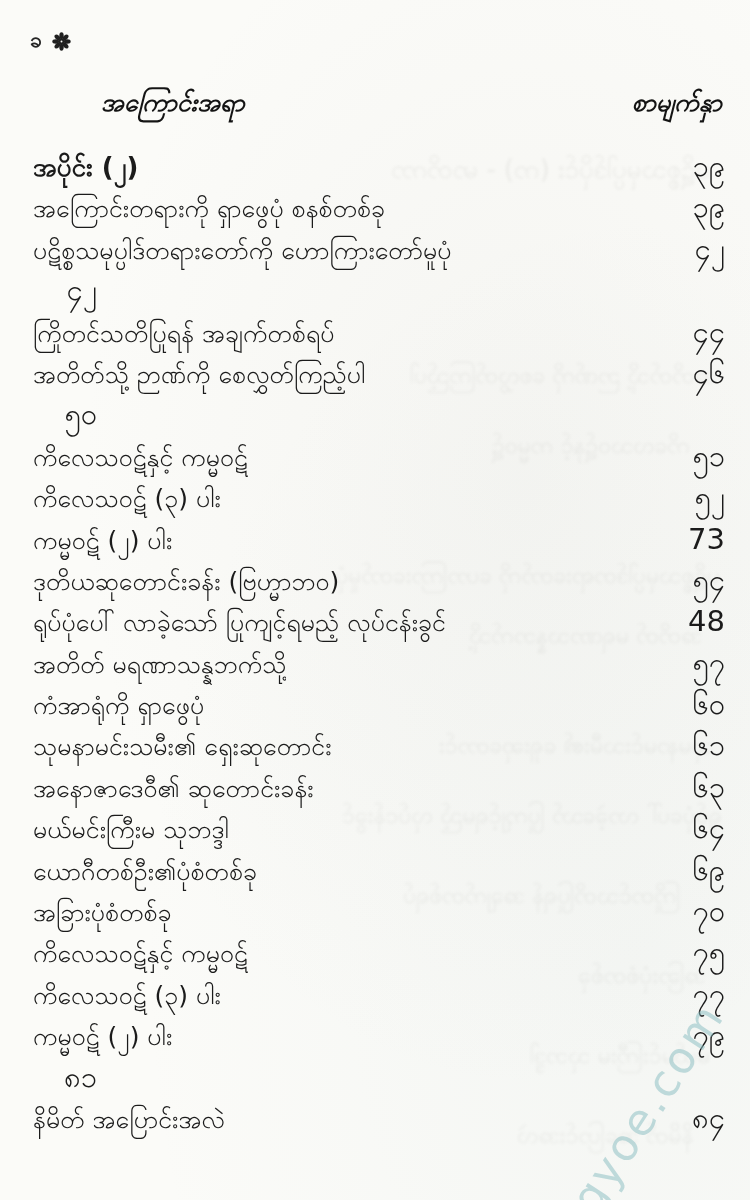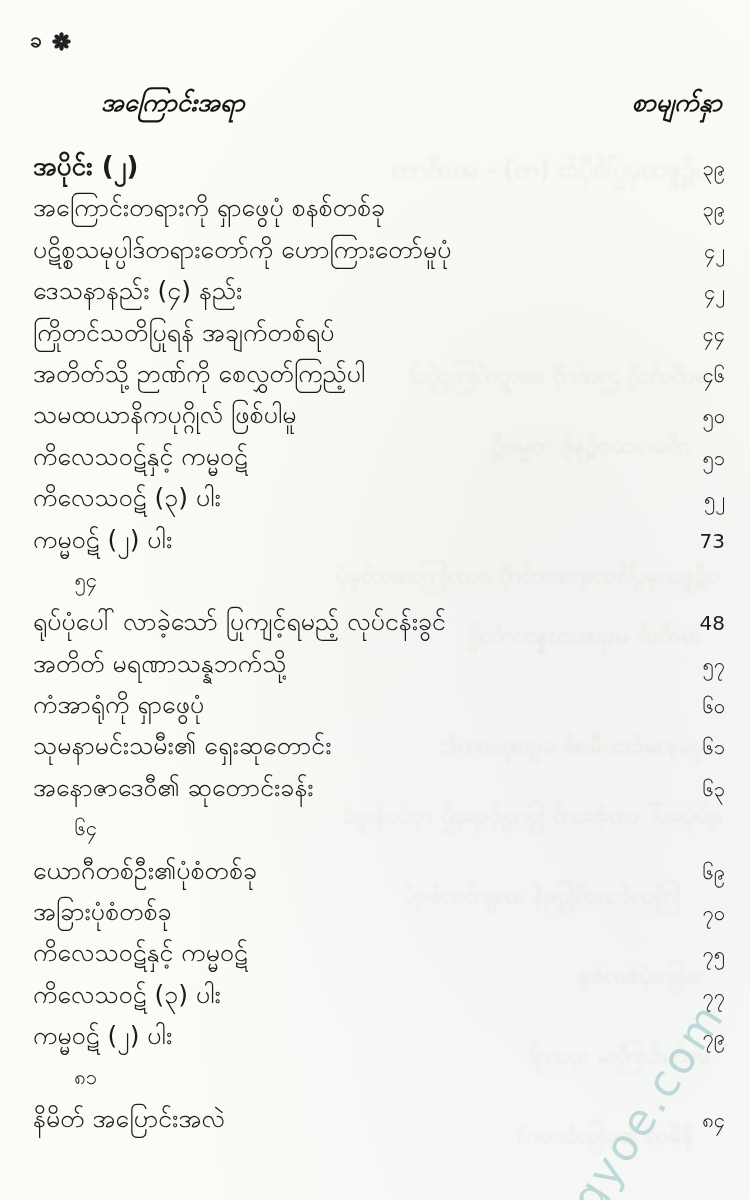--- a/index.html
+++ b/index.html
@@ -37,7 +37,7 @@
     white-space:nowrap;
   }
   .row .title{overflow:hidden;text-overflow:clip;}
-  .row .num{min-width:64px;text-align:right;font-size:20px;}
+  .row .num{min-width:64px;text-align:right;font-size:29px;}
   .row.bold .title{font-weight:bold;font-size:26px;}
   
   .ghost{

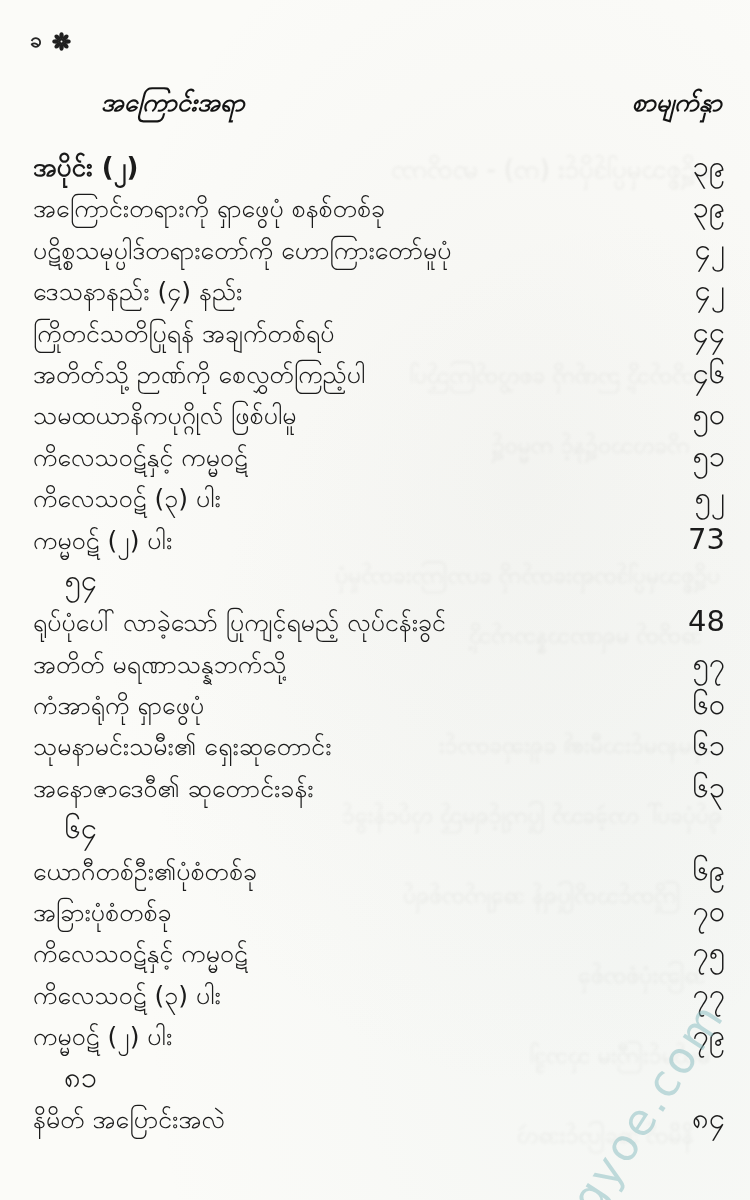--- a/index.html
+++ b/index.html
@@ -114,7 +114,6 @@
         <span class="num">၄၂</span>
       </div>
     <div class="row">
-        <span class="title">ဒေသနာနည်း (၄) နည်း</span>
         <span class="num">၄၂</span>
       </div>
     <div class="row">

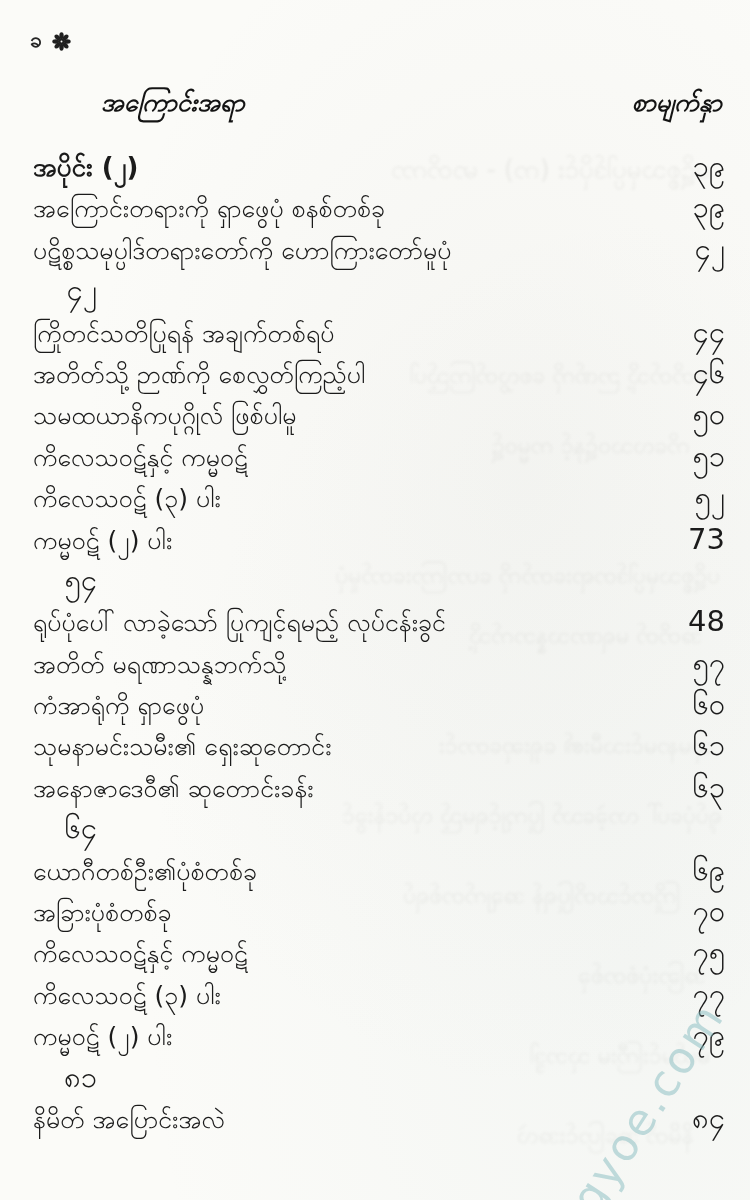--- a/index.html
+++ b/index.html
@@ -125,7 +125,6 @@
         <span class="num">၄၆</span>
       </div>
     <div class="row">
-        <span class="title">သမထယာနိကပုဂ္ဂိုလ် ဖြစ်ပါမူ</span>
         <span class="num">၅၀</span>
       </div>
     <div class="row">

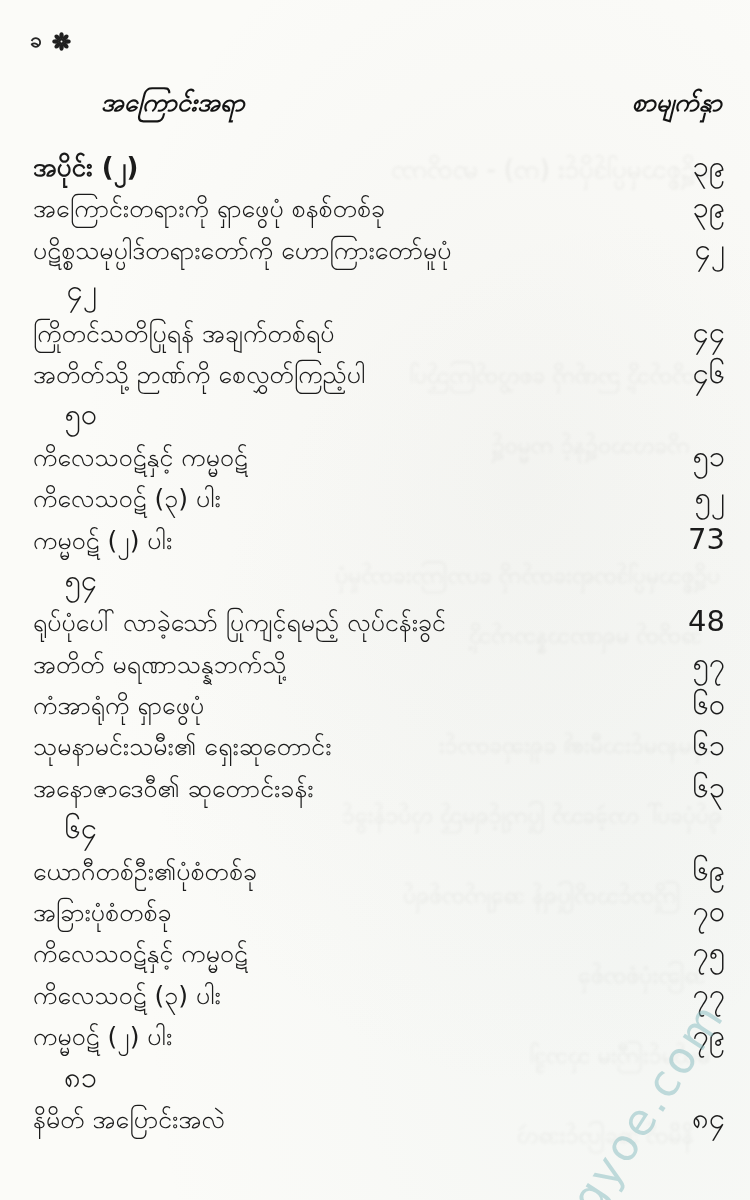--- a/index.html
+++ b/index.html
@@ -140,6 +140,7 @@
         <span class="num">73</span>
       </div>
     <div class="row">
+        <span class="title">ဒုတိယဆုတောင်းခန်း (ဗြဟ္မာဘဝ)</span>
         <span class="num">၅၄</span>
       </div>
     <div class="row">

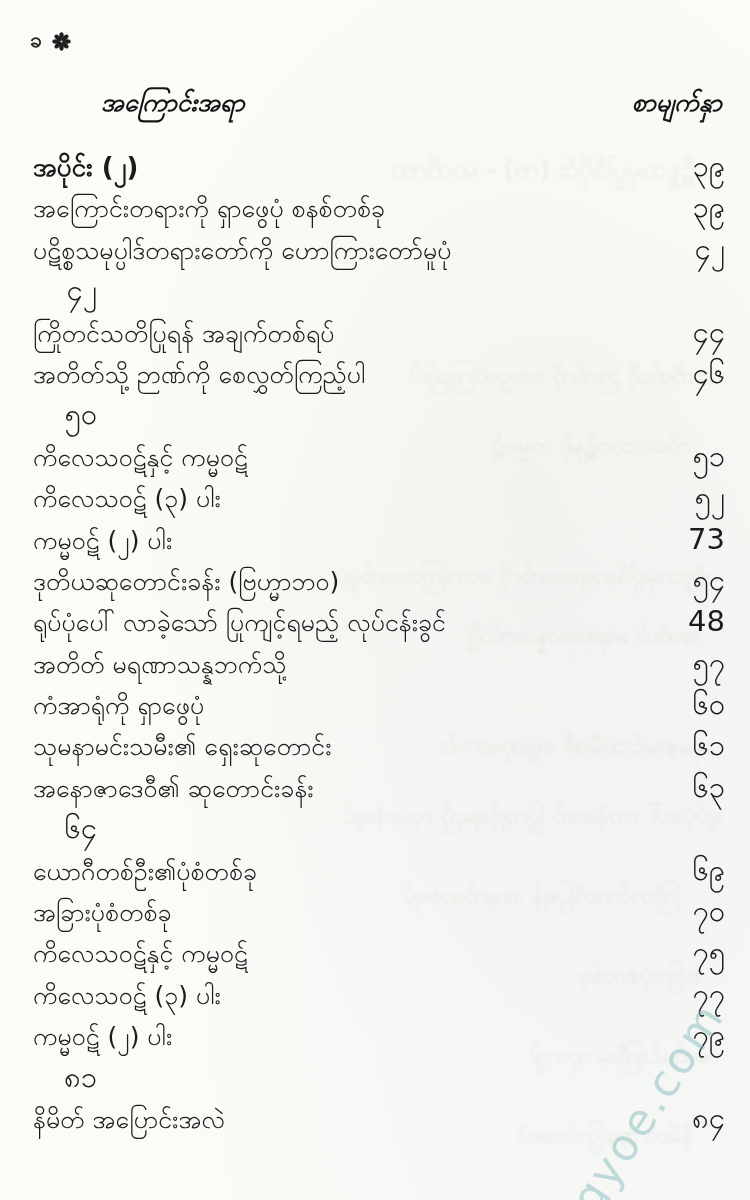--- a/index.html
+++ b/index.html
@@ -164,6 +164,7 @@
         <span class="num">၆၃</span>
       </div>
     <div class="row">
+        <span class="title">မယ်မင်းကြီးမ သုဘဒ္ဒါ</span>
         <span class="num">၆၄</span>
       </div>
     <div class="row">

